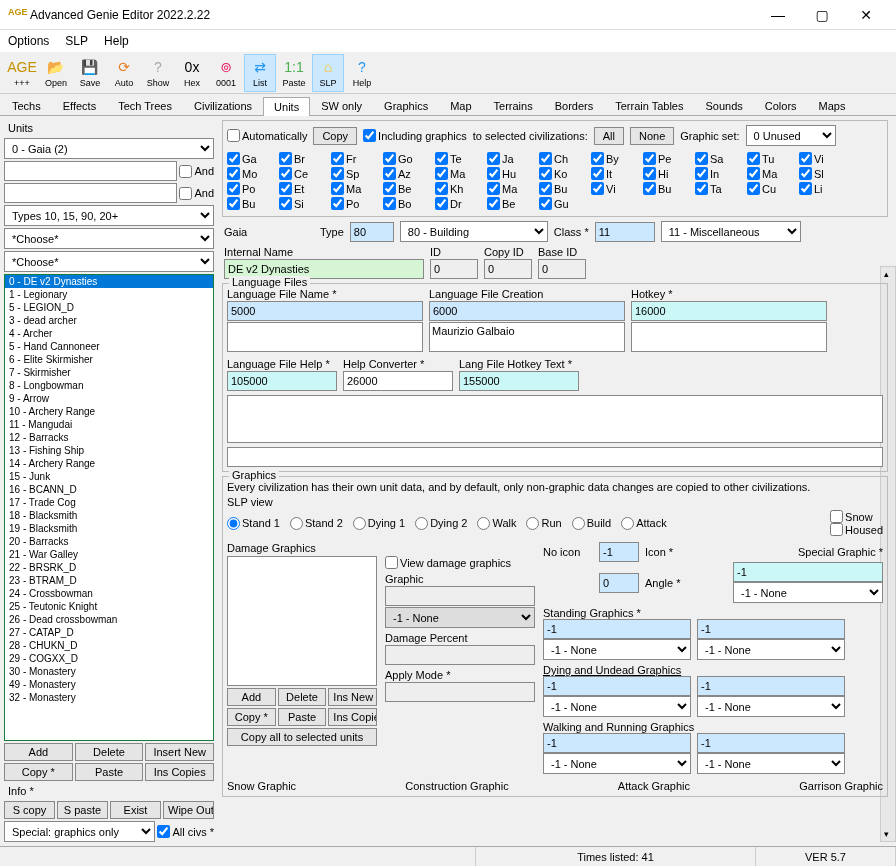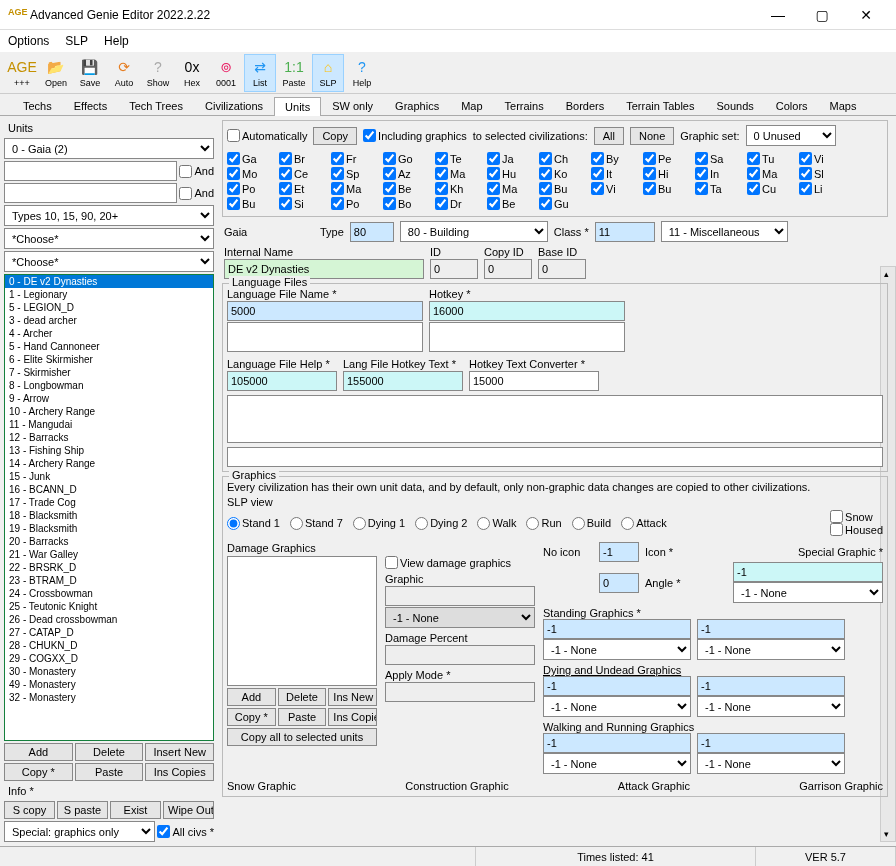--- a/index.html
+++ b/index.html
@@ -13,7 +13,7 @@
 .toolbtn { width: 32px; height: 38px; display: flex; flex-direction: column; align-items: center; justify-content: center; font-size: 9px; gap: 1px; border: 1px solid transparent; }
 .toolbtn.active { background: #cce8ff; border-color: #99d1ff; }
 .toolbtn-icon { width: 20px; height: 20px; display: flex; align-items: center; justify-content: center; font-size: 14px; }
-.tabstrip { height: 22px; background: #f0f0f0; display: flex; align-items: flex-end; padding: 0 12px; border-bottom: 1px solid #aaa; }
+.tabstrip { height: 22px; background: #f0f0f0; display: flex; align-items: flex-end; padding: 0 1px; border-bottom: 1px solid #aaa; }
 .tab { padding: 3px 10px; font-size: 11px; border: 1px solid transparent; border-bottom: none; }
 .tab.active { background: #fff; border-color: #aaa; position: relative; top: 1px; }
 .main { display: flex; height: 730px; background: #f0f0f0; }

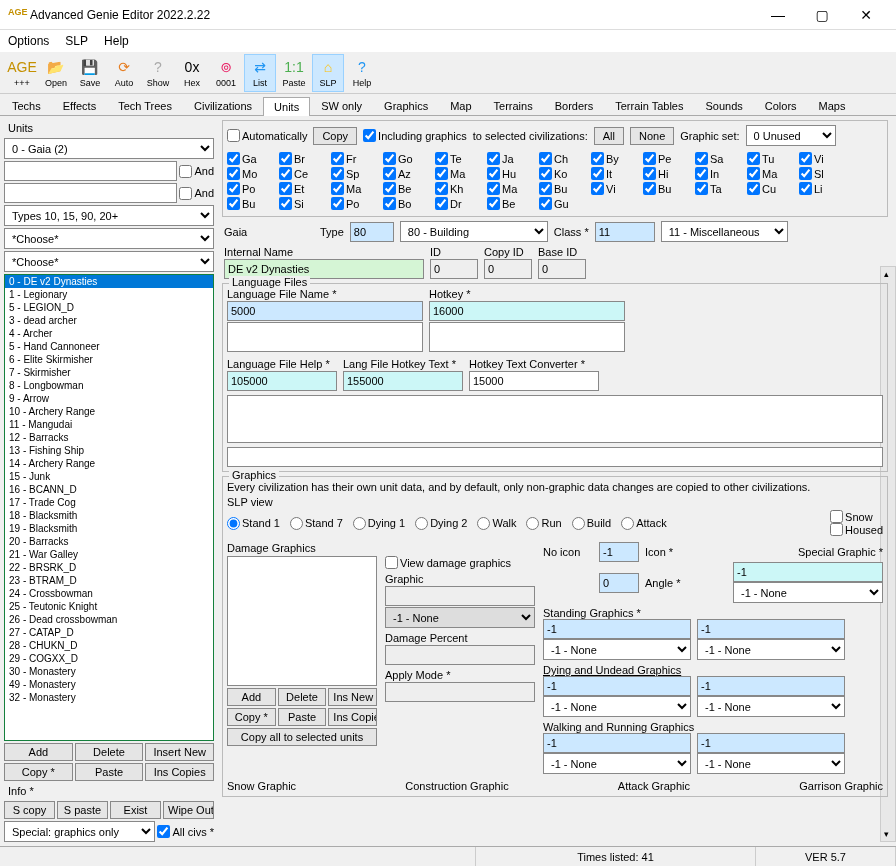--- a/index.html
+++ b/index.html
@@ -416,7 +416,7 @@
       <select style="width:148px"><option>80 - Building</option></select>
       <span>Class *</span>
       <input type="text" class="input-blue" style="width: 60px;" value="11">
-      <select style="width:127px"><option>11 - Miscellaneous</option></select>
+      <select style="width:140px"><option>11 - Miscellaneous</option></select>
     </div>
     <div class="row" style="margin:2px">
       <div class="field" style="width:200px">

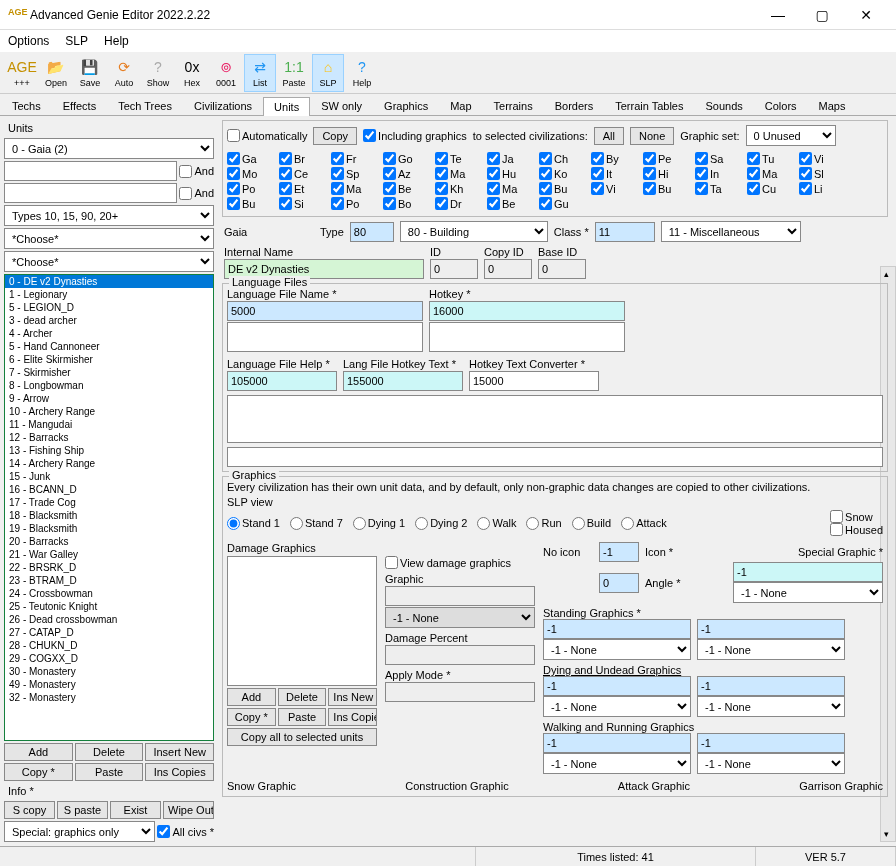--- a/index.html
+++ b/index.html
@@ -446,6 +446,11 @@
           <div class="textarea" style="height:30px"></div>
         </div>
         <div class="field" style="width:196px">
+          <span class="field-label">Language File Creation</span>
+          <input type="text" class="input-blue" value="6000" style="">
+          <div class="textarea" style="height:30px;padding:2px">Maurizio Galbaio</div>
+        </div>
+        <div class="field" style="width:196px">
           <span class="field-label">Hotkey *</span>
           <input type="text" class="input-cyan" value="16000" style="">
           <div class="textarea" style="height:30px"></div>

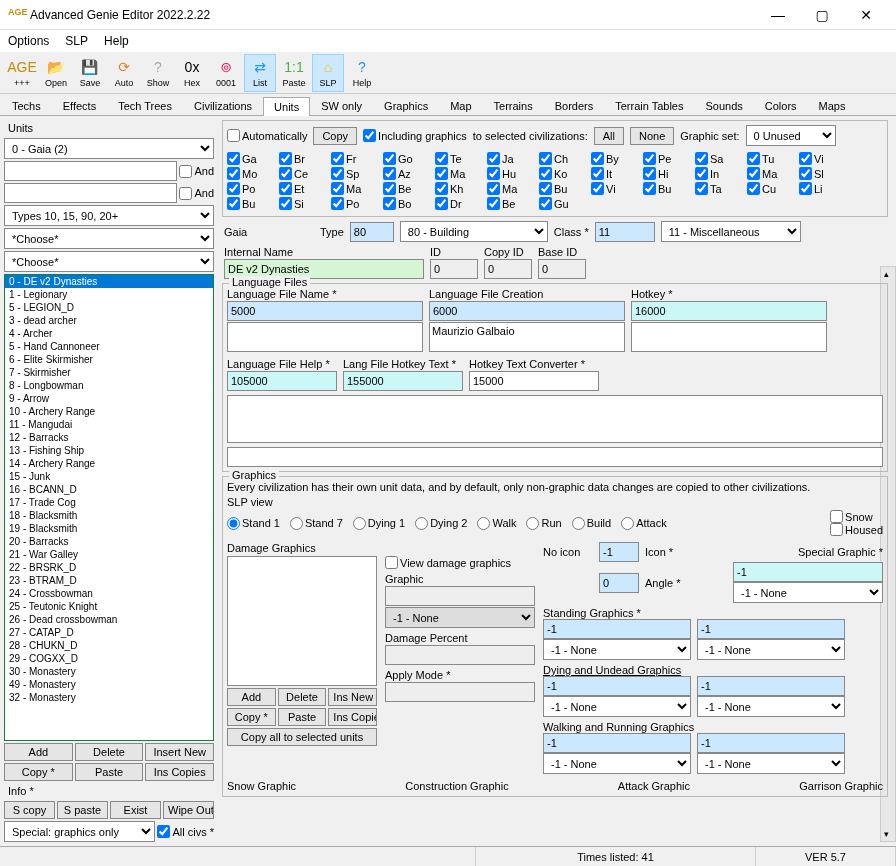--- a/index.html
+++ b/index.html
@@ -461,6 +461,10 @@
           <span class="field-label">Language File Help *</span>
           <input type="text" class="input-cyan" value="105000" style="">
         </div>
+        <div class="field" style="width:110px">
+          <span class="field-label">Help Converter *</span>
+          <input type="text" value="26000" style="">
+        </div>
         <div class="field" style="width:120px">
           <span class="field-label">Lang File Hotkey Text *</span>
           <input type="text" class="input-cyan" value="155000" style="">

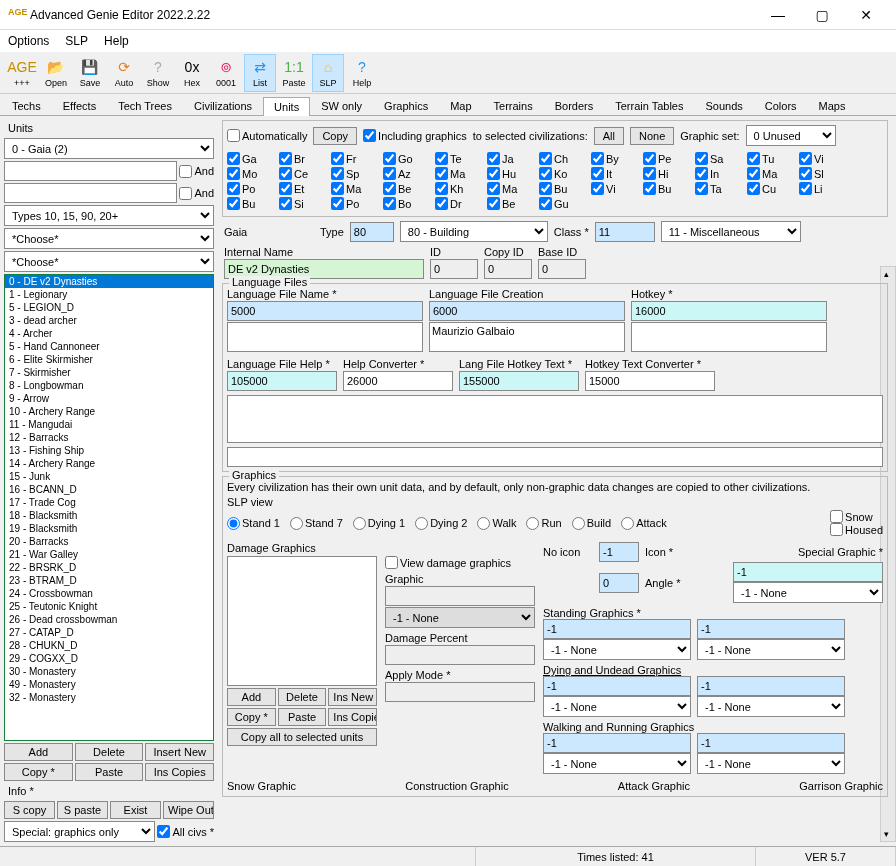--- a/index.html
+++ b/index.html
@@ -469,10 +469,6 @@
           <span class="field-label">Lang File Hotkey Text *</span>
           <input type="text" class="input-cyan" value="155000" style="">
         </div>
-        <div class="field" style="width:130px">
-          <span class="field-label">Hotkey Text Converter *</span>
-          <input type="text" value="15000" style="">
-        </div>
       </div>
       <div class="textarea" style="height:48px;margin-top:4px"></div>
       <div class="textarea" style="height:20px;margin-top:4px"></div>

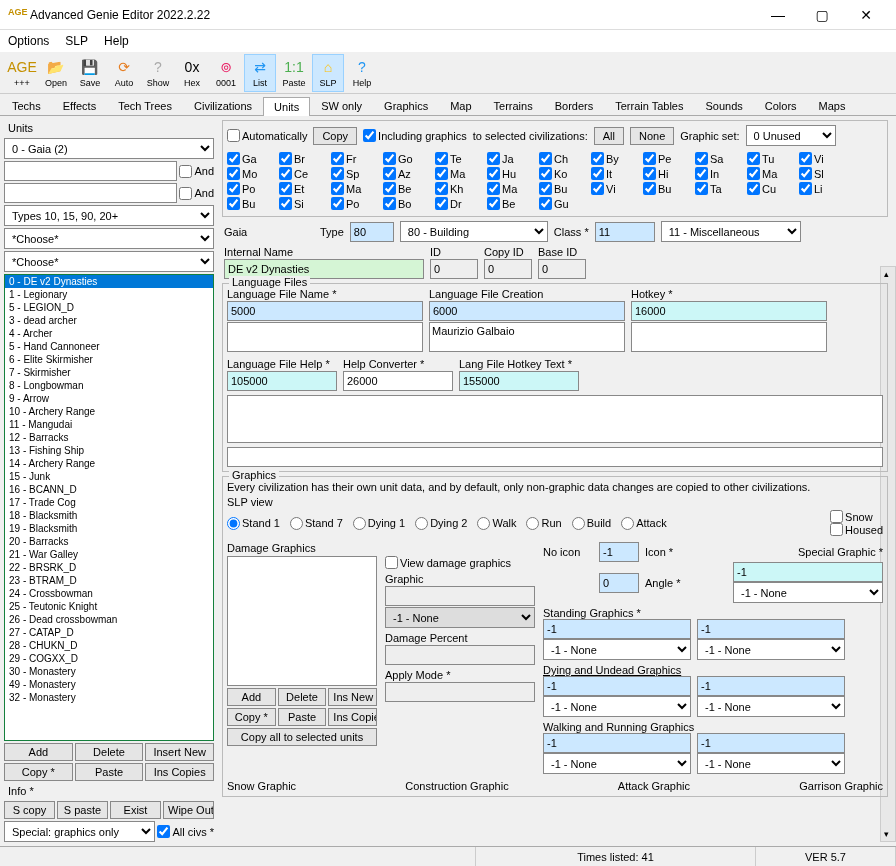--- a/index.html
+++ b/index.html
@@ -485,7 +485,7 @@
           </label>
           <label class="cb">
             <input type="radio" name="slpview" style="">
-            <span>Stand 7</span>
+            <span>Stand 2</span>
           </label>
           <label class="cb">
             <input type="radio" name="slpview" style="">

